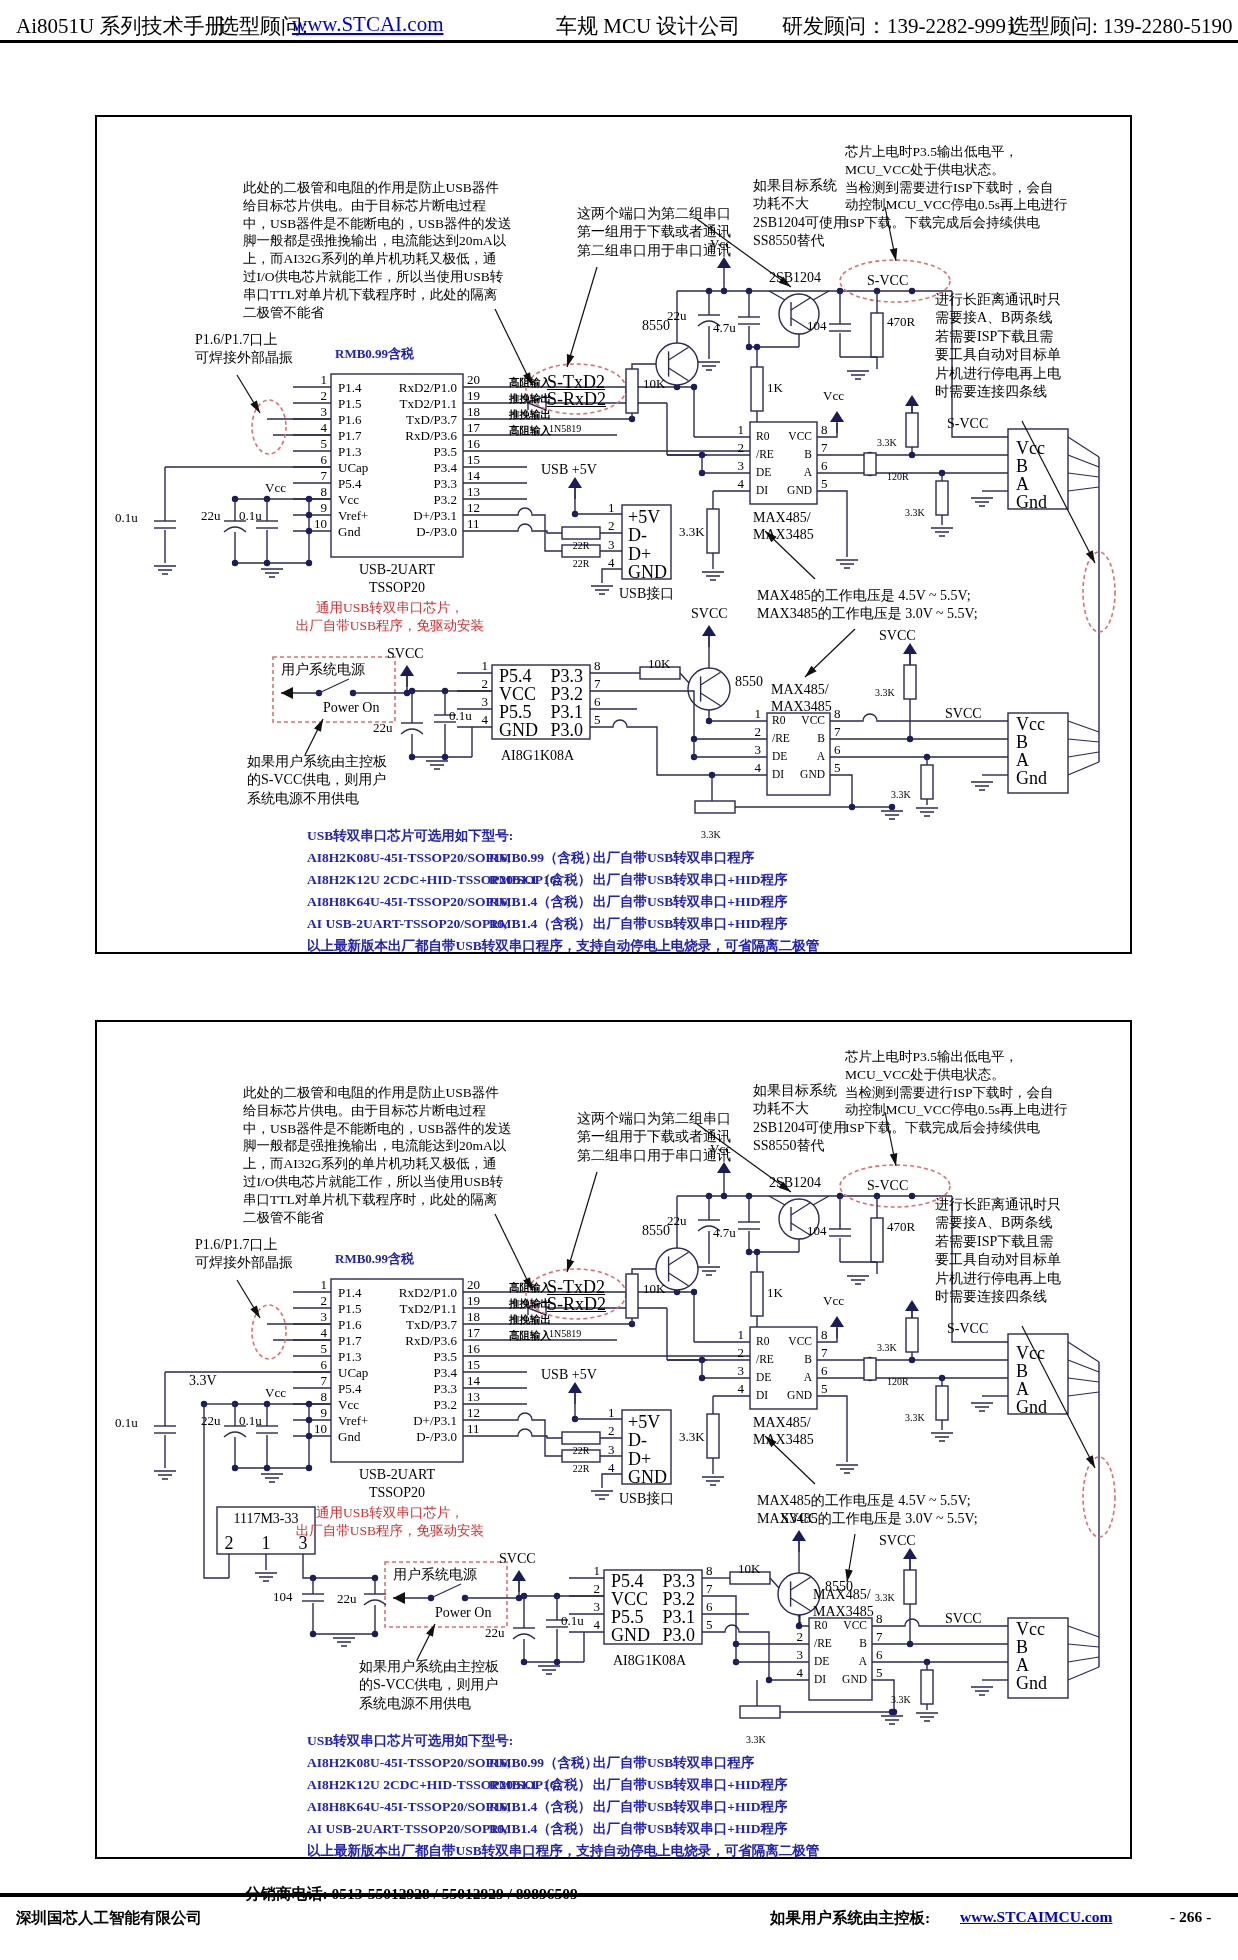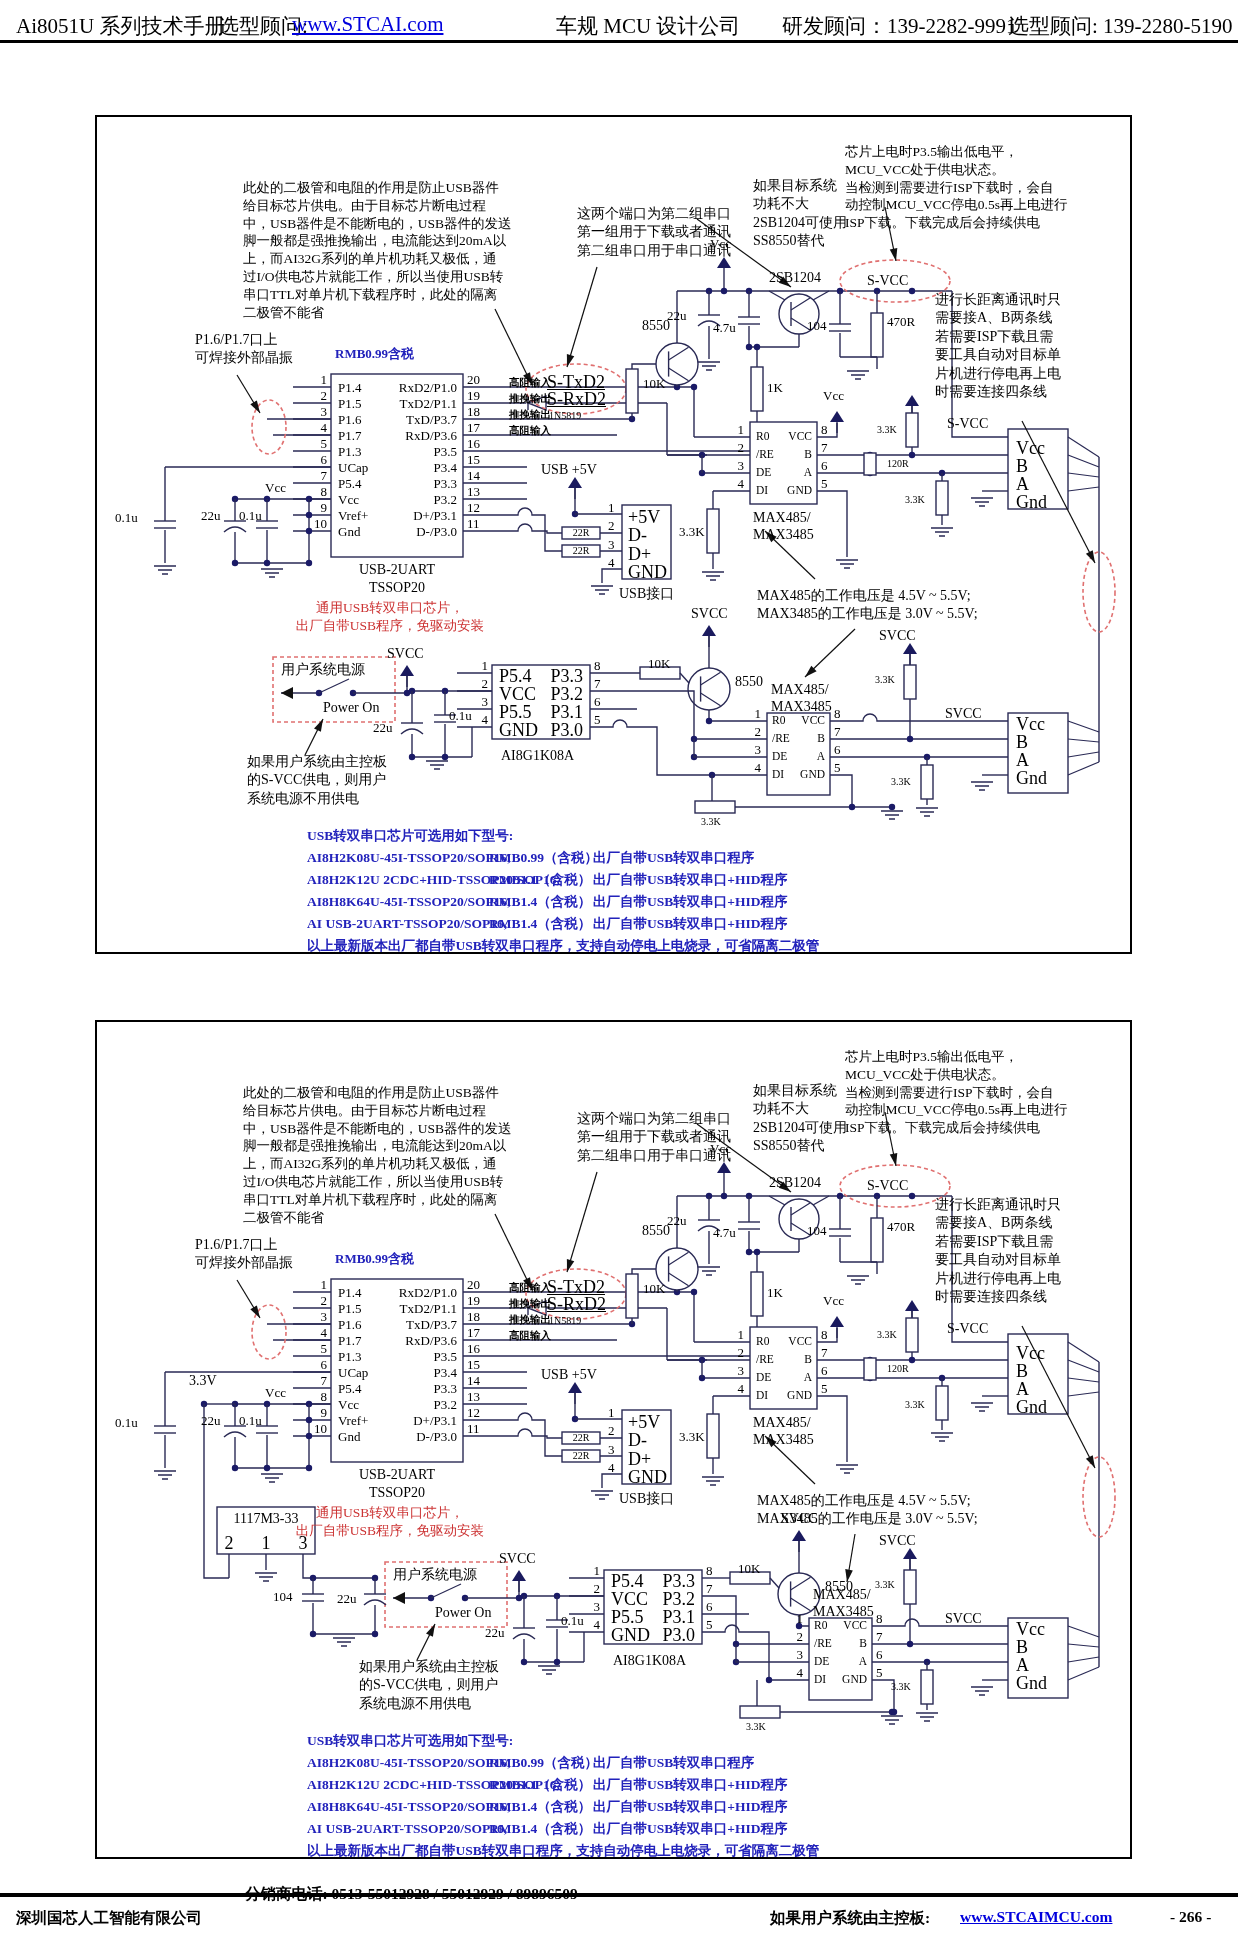--- a/index.html
+++ b/index.html
@@ -19,7 +19,7 @@
   .n13{font-size:13.5px;}
   .n14{font-size:14px;}
   .io{font-size:10.5px;font-weight:bold;}
-  .sm{font-size:10px;}
+  .sm{font-size:10px;margin-top:13px;}
   .md{font-size:18px;}
   .mx{font-size:11.5px;}
   .b{font-weight:bold;}

